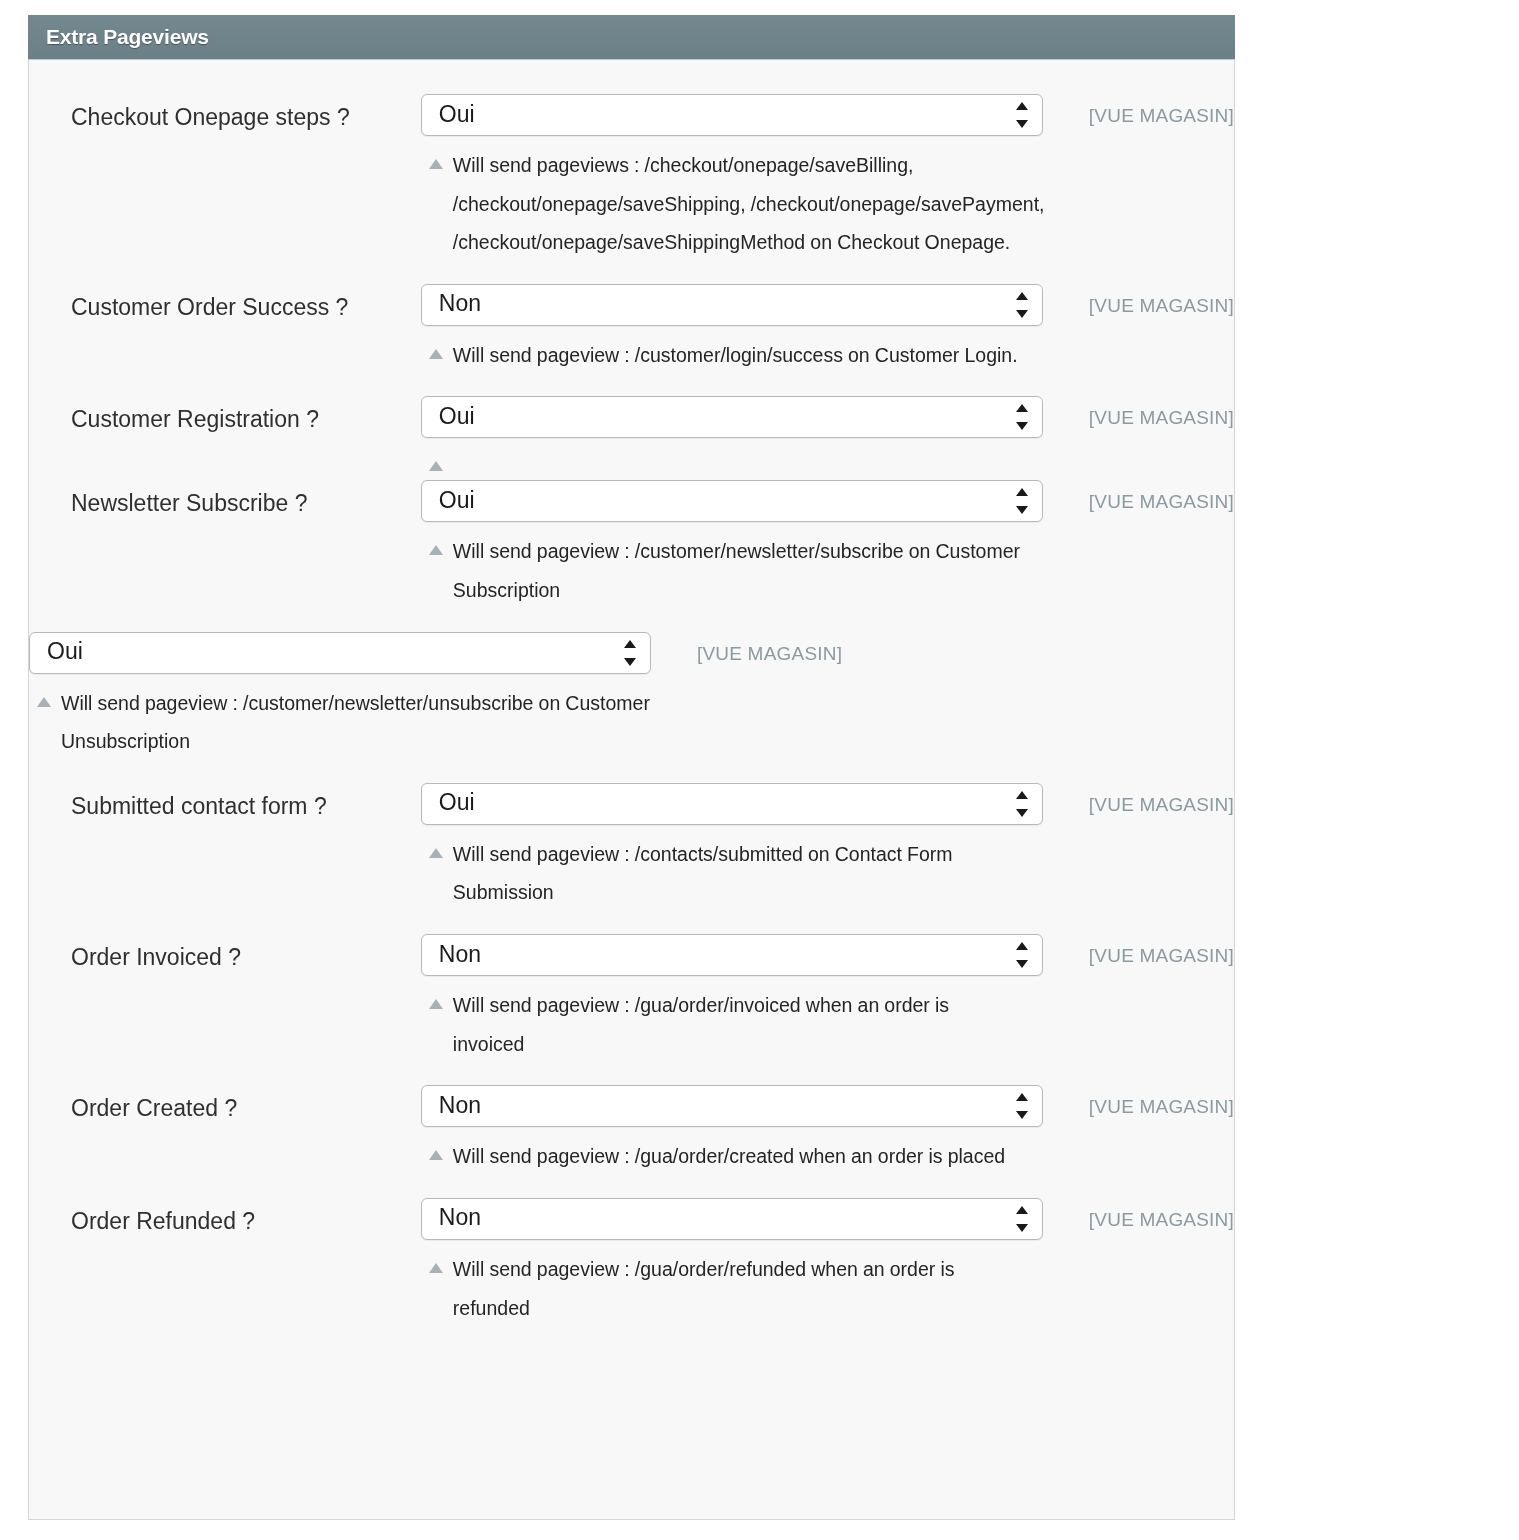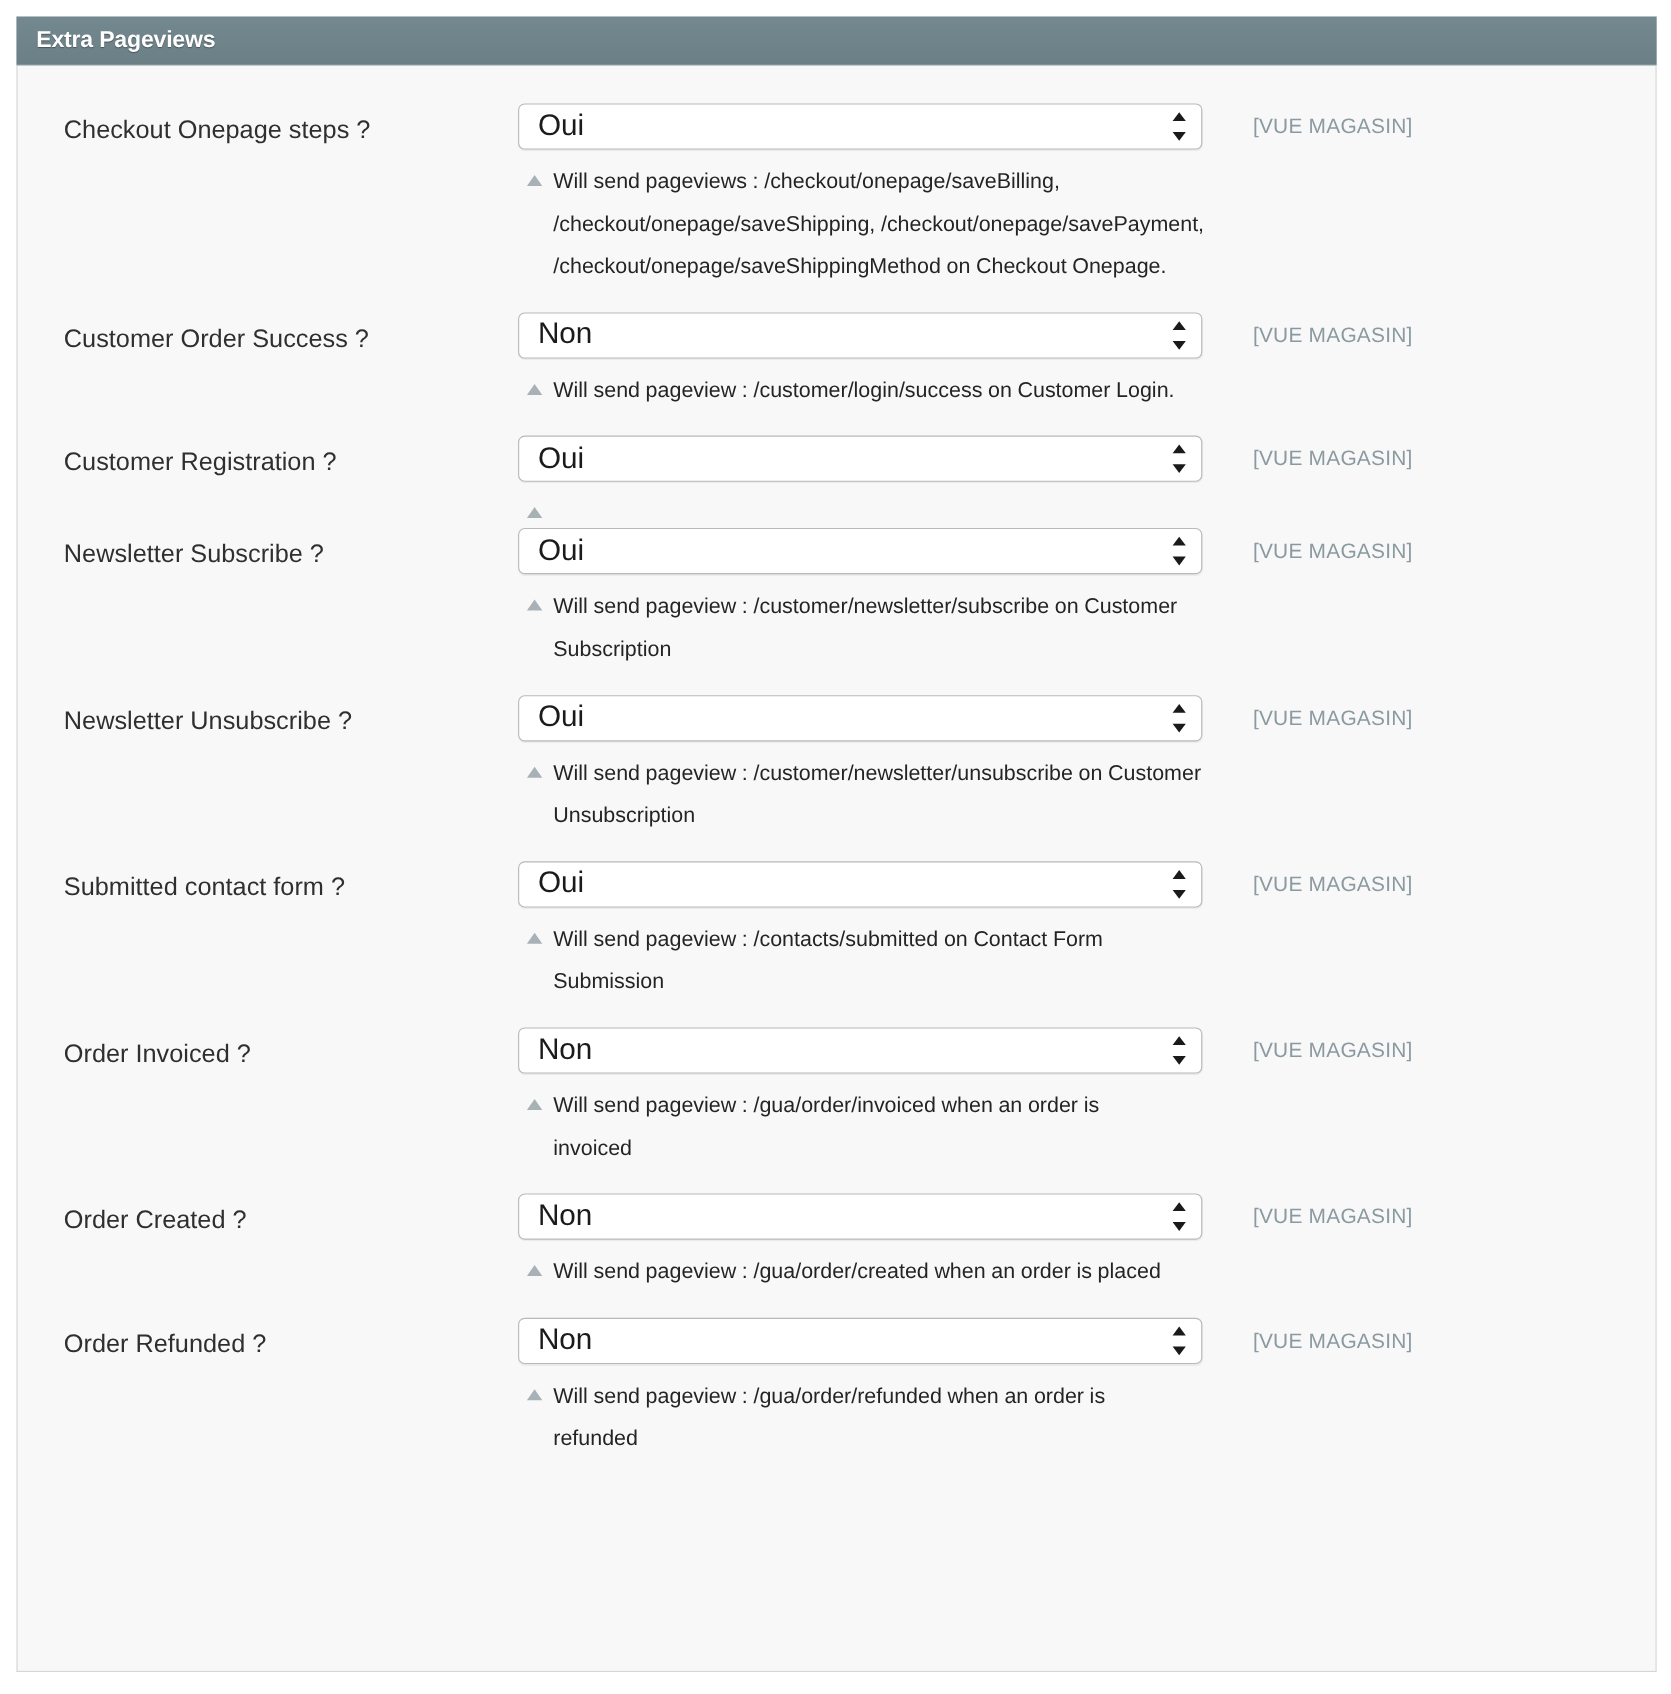--- a/index.html
+++ b/index.html
@@ -24,9 +24,9 @@
   
   .panel {
     position: absolute;
-    left: 15px;
+    left: 28px;
     top: 15px;
-    width: 1491px;
+    width: 1207px;
     height: 1505px;
     background: #f8f8f8;
     border: 1px solid #d6d6d6;

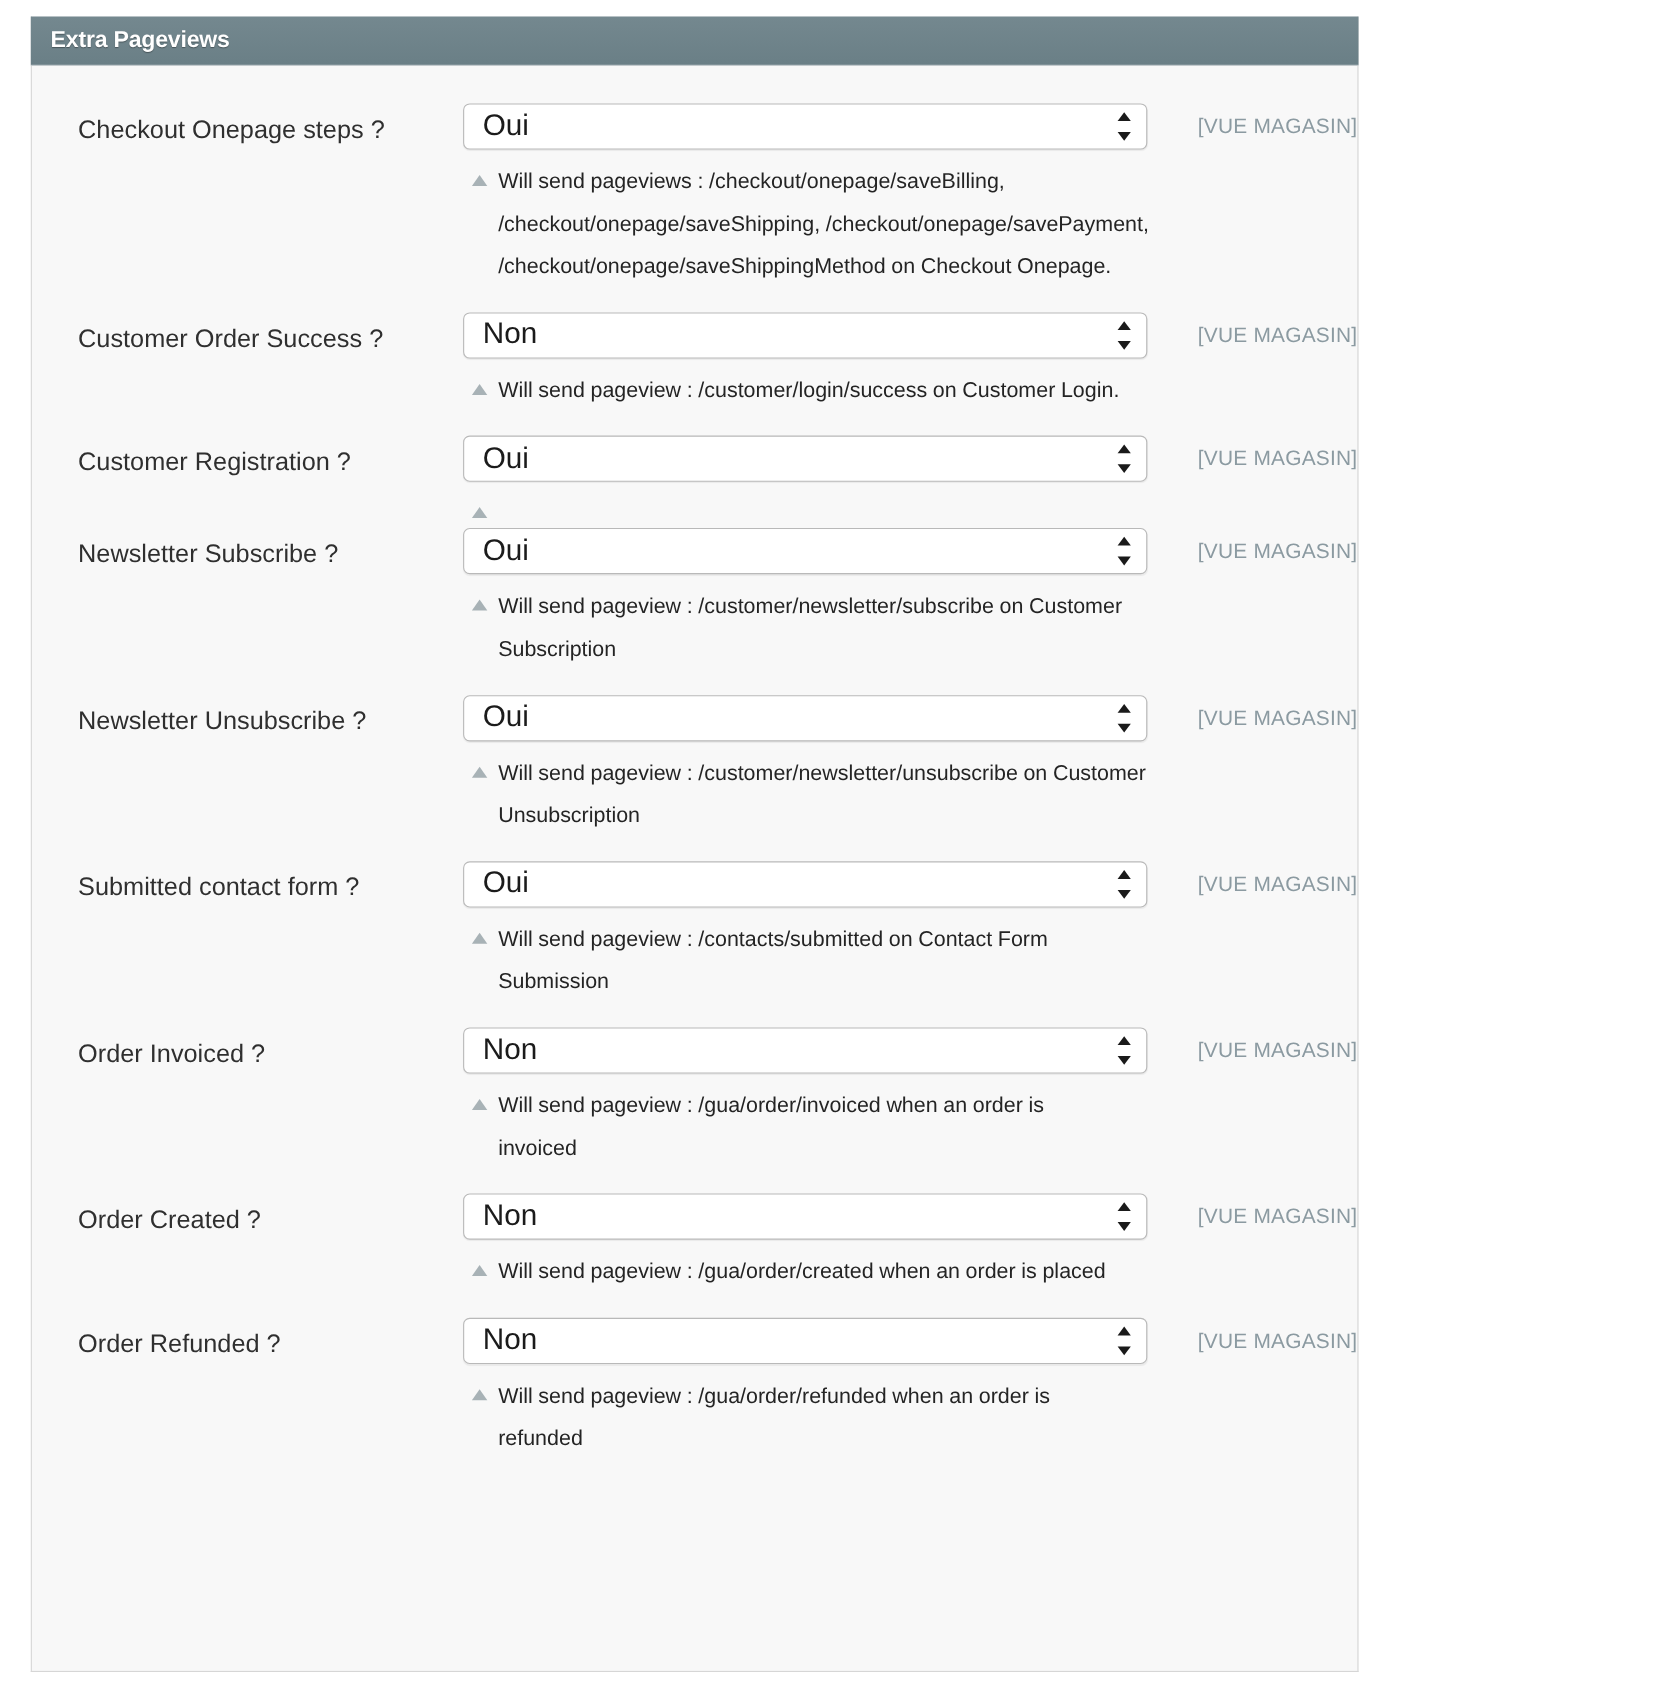--- a/index.html
+++ b/index.html
@@ -97,7 +97,7 @@
     display: flex;
     align-items: center;
     padding: 0 36px 0 17px;
-    font-size: 27px;
+    font-size: 23px;
     color: #1b1b1b;
     cursor: pointer;
     user-select: none;

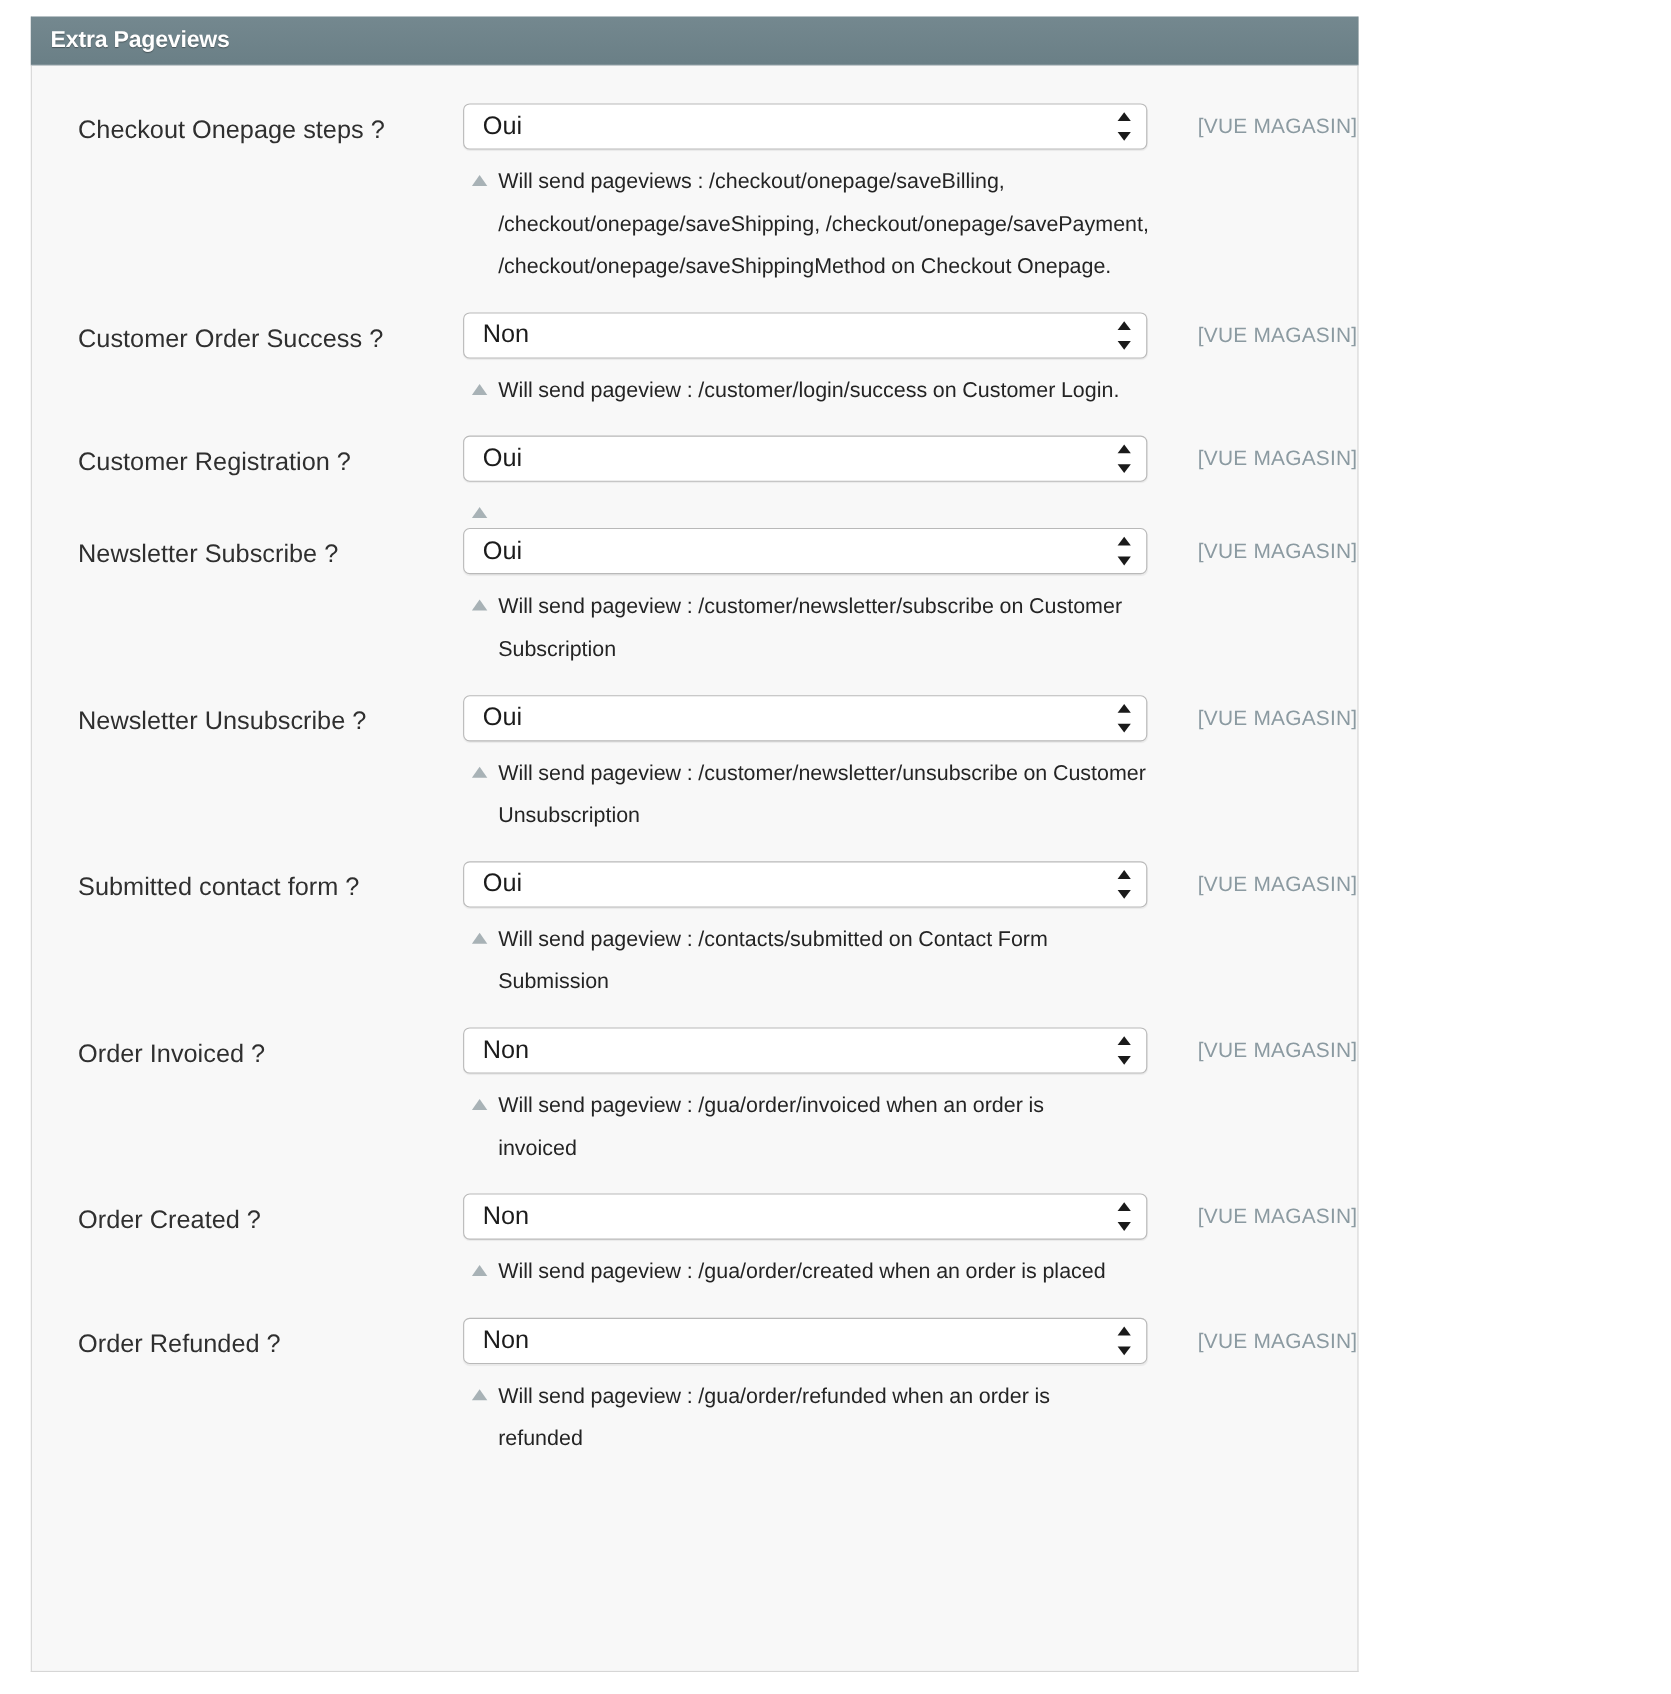--- a/index.html
+++ b/index.html
@@ -244,7 +244,6 @@
         </div>
         <div class="row">
           <div class="row-line">
-            <div class="field-label">Newsletter Unsubscribe ?</div>
             <div class="field-control">
               <div class="select-box">
                 <span class="select-value">Oui</span>

